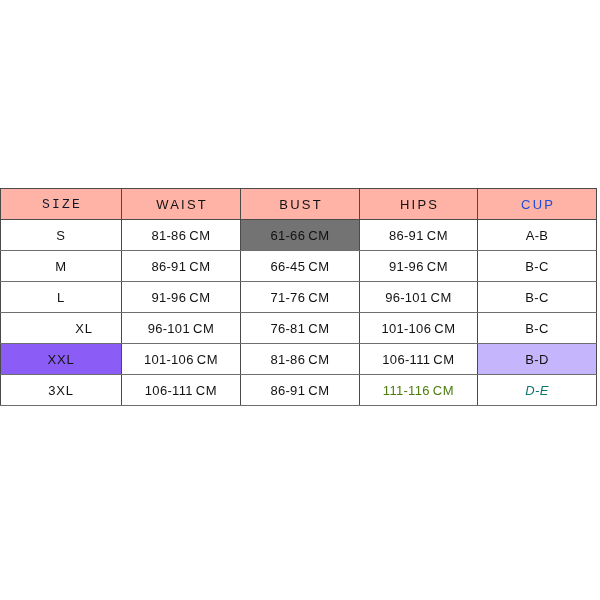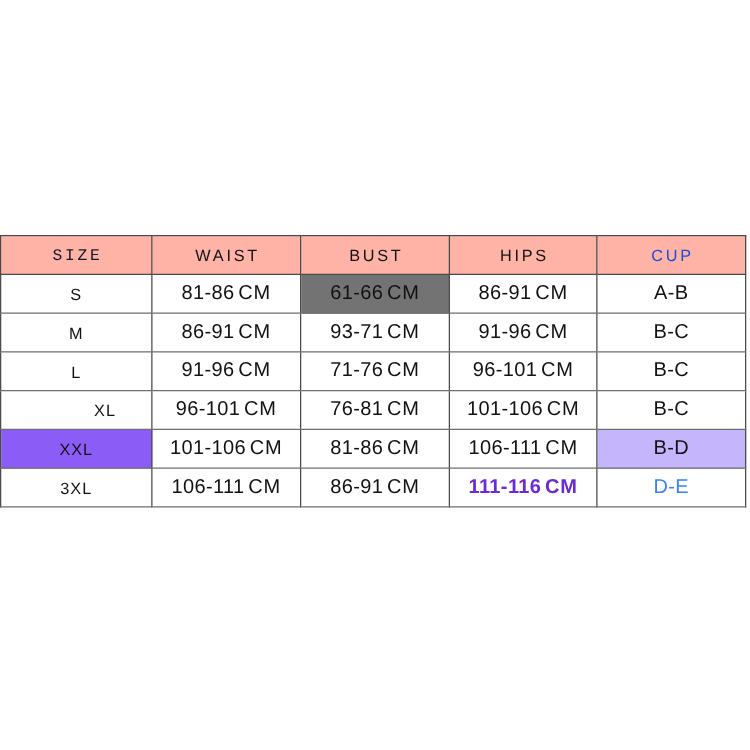--- a/index.html
+++ b/index.html
@@ -58,7 +58,7 @@
 
   table.size-chart tbody td {
     background: #ffffff;
-    font-size: 16px;
+    font-size: 13px;
     letter-spacing: 0.3px;
     border-top-color: #6e6e6e;
     border-bottom-color: #6e6e6e;

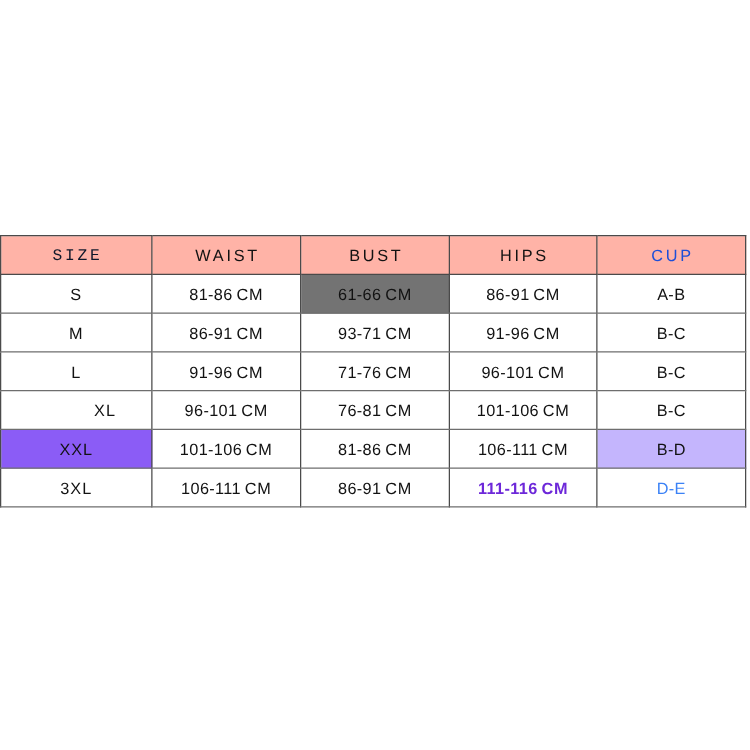--- a/index.html
+++ b/index.html
@@ -111,7 +111,7 @@
       <tr>
         <td class="size-col" style="background: rgb(255, 255, 255); color: rgb(18, 18, 18); border-color: rgb(110, 110, 110) rgb(74, 74, 74);">M</td>
         <td style="background: rgb(255, 255, 255); color: rgb(18, 18, 18); border-color: rgb(110, 110, 110) rgb(74, 74, 74);"><span class="range">86-91</span><span class="unit">CM</span></td>
-        <td style="background: rgb(255, 255, 255); color: rgb(18, 18, 18); border-color: rgb(110, 110, 110) rgb(74, 74, 74);"><span class="range">93-71</span><span class="unit">CM</span></td>
+        <td style="background: rgb(255, 255, 255); color: rgb(18, 18, 18); border-color: rgb(110, 110, 110) rgb(74, 74, 74);"><span class="range">66-45</span><span class="unit">CM</span></td>
         <td style="background: rgb(255, 255, 255); color: rgb(18, 18, 18); border-color: rgb(110, 110, 110) rgb(74, 74, 74);"><span class="range">91-96</span><span class="unit">CM</span></td>
         <td style="background: rgb(255, 255, 255); color: rgb(18, 18, 18); border-color: rgb(110, 110, 110) rgb(74, 74, 74);">B-C</td>
       </tr>

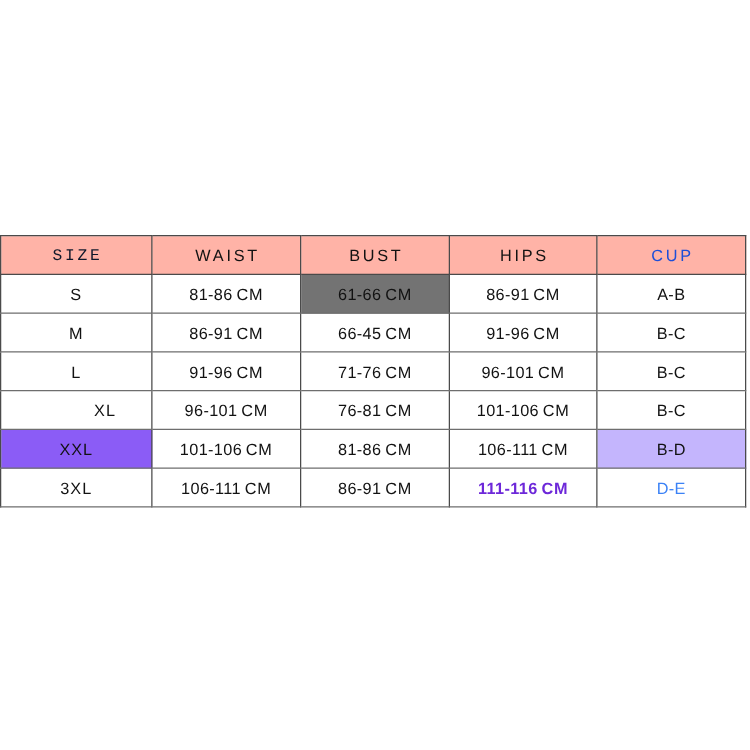--- a/index.html
+++ b/index.html
@@ -144,7 +144,7 @@
         <td class="size-col" style="background: rgb(255, 255, 255); color: rgb(18, 18, 18); border-color: rgb(110, 110, 110) rgb(74, 74, 74);">3XL</td>
         <td style="background: rgb(255, 255, 255); color: rgb(18, 18, 18); border-color: rgb(110, 110, 110) rgb(74, 74, 74);"><span class="range">106-111</span><span class="unit">CM</span></td>
         <td style="background: rgb(255, 255, 255); color: rgb(18, 18, 18); border-color: rgb(110, 110, 110) rgb(74, 74, 74);"><span class="range">86-91</span><span class="unit">CM</span></td>
-        <td style="background: rgb(255, 255, 255); color: #6d28d9; border-color: rgb(110, 110, 110) rgb(74, 74, 74); font-weight: bold;"><span class="range">111-116</span><span class="unit">CM</span></td>
+        <td style="background: rgb(255, 255, 255); color: #4d7c0f; border-color: rgb(110, 110, 110) rgb(74, 74, 74);"><span class="range">111-116</span><span class="unit">CM</span></td>
         <td style="background: rgb(255, 255, 255); color: #3b82f6; border-color: rgb(110, 110, 110) rgb(74, 74, 74);">D-E</td>
       </tr>
 

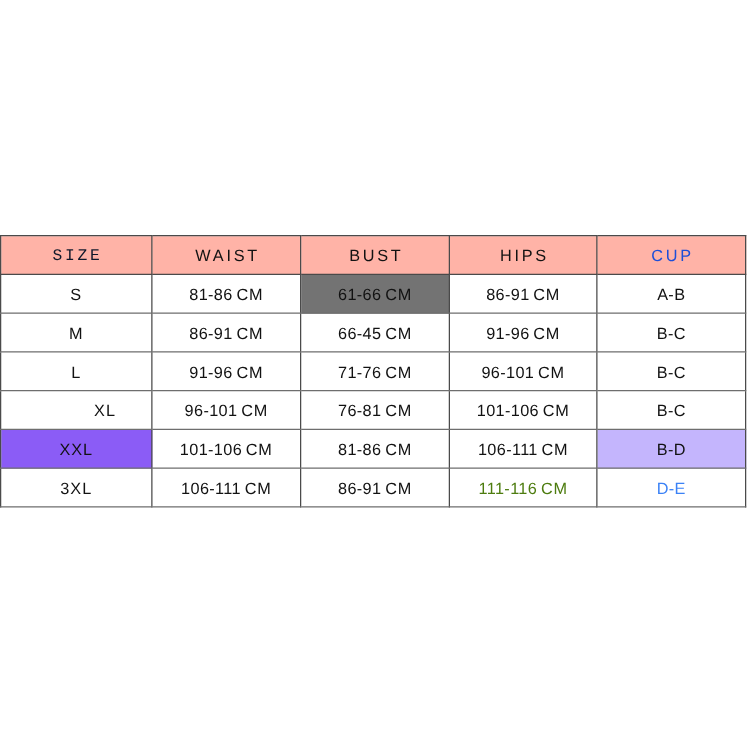--- a/index.html
+++ b/index.html
@@ -145,7 +145,7 @@
         <td style="background: rgb(255, 255, 255); color: rgb(18, 18, 18); border-color: rgb(110, 110, 110) rgb(74, 74, 74);"><span class="range">106-111</span><span class="unit">CM</span></td>
         <td style="background: rgb(255, 255, 255); color: rgb(18, 18, 18); border-color: rgb(110, 110, 110) rgb(74, 74, 74);"><span class="range">86-91</span><span class="unit">CM</span></td>
         <td style="background: rgb(255, 255, 255); color: #4d7c0f; border-color: rgb(110, 110, 110) rgb(74, 74, 74);"><span class="range">111-116</span><span class="unit">CM</span></td>
-        <td style="background: rgb(255, 255, 255); color: #3b82f6; border-color: rgb(110, 110, 110) rgb(74, 74, 74);">D-E</td>
+        <td style="background: rgb(255, 255, 255); color: #0f766e; border-color: rgb(110, 110, 110) rgb(74, 74, 74); font-style: italic;">D-E</td>
       </tr>
 
     </tbody>

